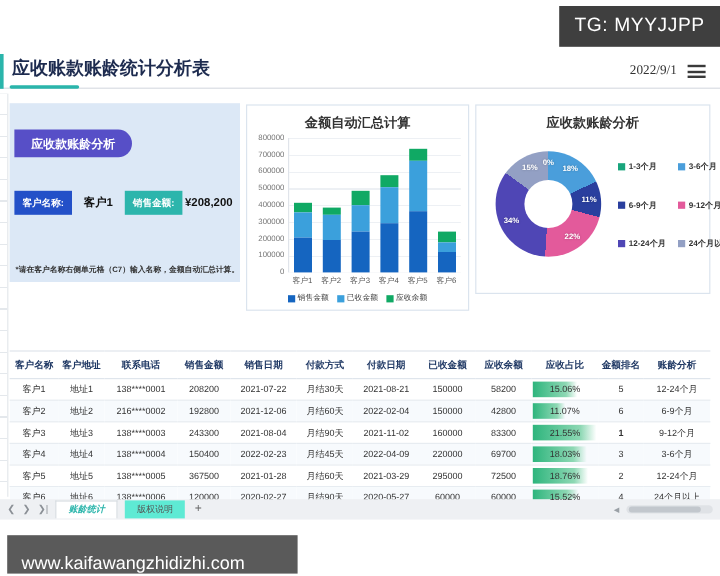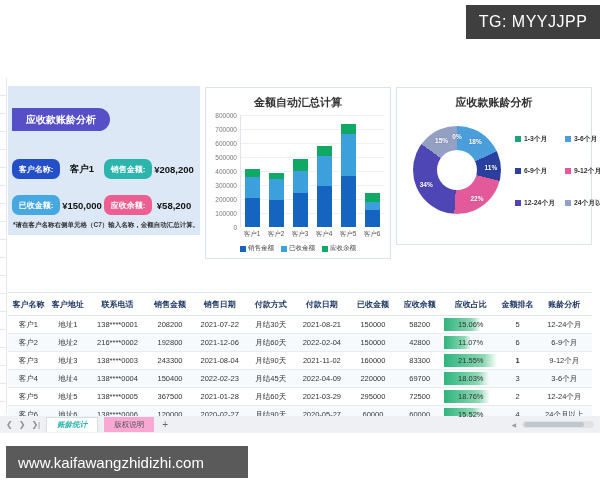--- a/index.html
+++ b/index.html
@@ -93,6 +93,17 @@
     <span>TG: MYYJJPP</span>
   </div>
 
+  <div class="hdr">
+    <div class="hdr-accent"></div>
+    <div class="hdr-title">应收账款账龄统计分析表</div>
+    <div class="hdr-underline"></div>
+    <div class="hdr-date">2022/9/1</div>
+    <div class="menu-icon">
+        <span></span>
+        <span></span>
+        <span></span>
+      </div>
+  </div>
 
   <div class="gutter"></div>
 

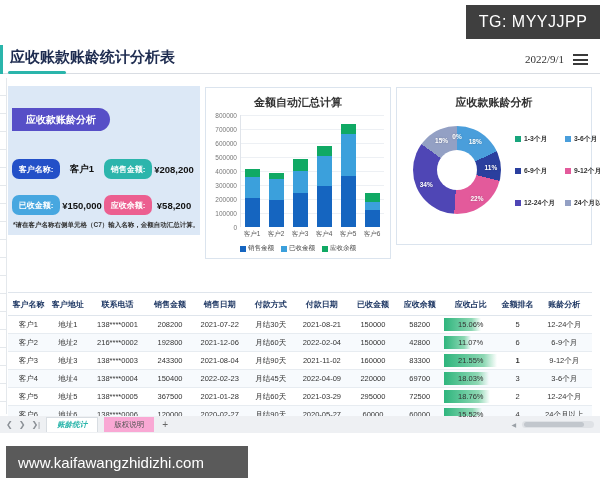--- a/index.html
+++ b/index.html
@@ -33,7 +33,7 @@
     border-radius:0 14px 14px 0; color:#fff; font-weight:bold; font-size:10px; display:flex; align-items:center; justify-content:center; }
   .qgrid { position:absolute; left:4px; top:72px; width:184px; }
   .qrow { display:flex; align-items:center; height:22px; margin-bottom:14px; }
-  .qchip { width:48px; height:20px; color:#fff; font-weight:bold; font-size:8px; display:flex; align-items:center; justify-content:center; flex:0 0 48px;border-radius:7px; }
+  .qchip { width:48px; height:20px; color:#fff; font-weight:bold; font-size:8px; display:flex; align-items:center; justify-content:center; flex:0 0 48px; }
   .qval { flex:1; text-align:center; font-weight:bold; font-size:9.5px; color:#111; cursor:cell; }
   .qnote { position:absolute; left:5px; bottom:5px; font-size:6.5px; font-weight:bold; color:#333; white-space:nowrap; }
 

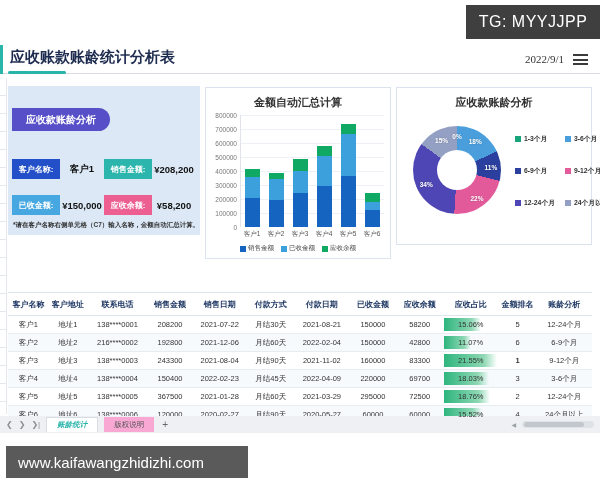--- a/index.html
+++ b/index.html
@@ -115,12 +115,6 @@
           <span class="qval">客户1</span>
           <span class="qchip" style="background: rgb(44, 181, 172);">销售金额:</span>
           <span class="qval">¥208,200</span>
-        </div>
-        <div class="qrow">
-          <span class="qchip" style="background: rgb(71, 167, 224);">已收金额:</span>
-          <span class="qval">¥150,000</span>
-          <span class="qchip" style="background: rgb(236, 95, 144);">应收余额:</span>
-          <span class="qval">¥58,200</span>
         </div>
       </div>
     <div class="qnote">*请在客户名称右侧单元格（C7）输入名称，金额自动汇总计算。</div>

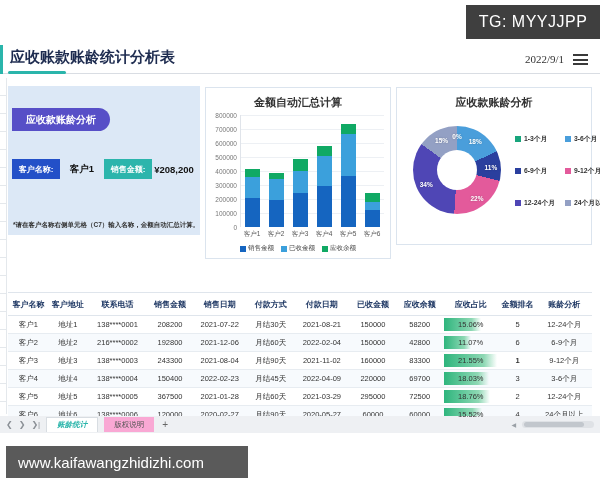--- a/index.html
+++ b/index.html
@@ -78,7 +78,7 @@
   .nav-ic { color:#8b9096; font-size:8px; margin-left:6px; cursor:pointer; }
   .tab { height:15px; display:flex; align-items:center; padding:0 10px; margin-left:6px; font-size:7.5px; cursor:pointer; }
   .tab.active { background:#fff; color:#2ab5ab; font-weight:bold; border:1px solid #d8dde2; border-bottom:none;font-style:italic; }
-  .tab.inactive { background:#f9a8d4; color:#555; }
+  .tab.inactive { background:#5eead4; color:#555; }
   .add-tab { margin-left:8px; color:#666; font-size:10px; cursor:pointer; }
   .hscroll { position:absolute; right:6px; top:5px; width:72px; height:7px; background:#dfe2e6; border-radius:4px; cursor:pointer; }
   .hscroll .thumb { position:absolute; left:2px; top:1px; width:60px; height:5px; background:#c2c7cd; border-radius:3px; }

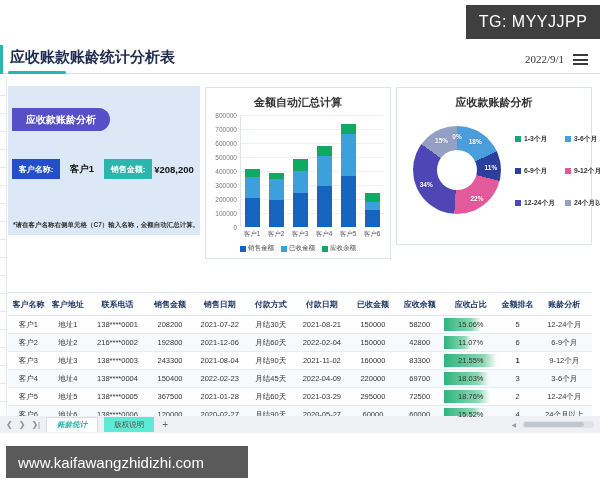--- a/index.html
+++ b/index.html
@@ -11,7 +11,7 @@
   .tg-badge { position:absolute; top:5px; right:0; width:134px; height:34px; background:#3f3f3f;
     color:#fff; font-size:16px; display:flex; align-items:center; justify-content:center; letter-spacing:.5px; }
   .url-bar { position:absolute; left:6px; top:446px; width:242px; height:32px; background:#5a5a5a;
-    color:#fff; font-size:15px; display:flex; align-items:center; padding-left:12px; }
+    color:#fff; font-size:15px; display:flex; align-items:flex-end; padding-left:12px; }
 
   
   .hdr { position:absolute; left:0; top:45px; width:600px; height:29px; border-bottom:1px solid #d9dde3; background:#fff; }

